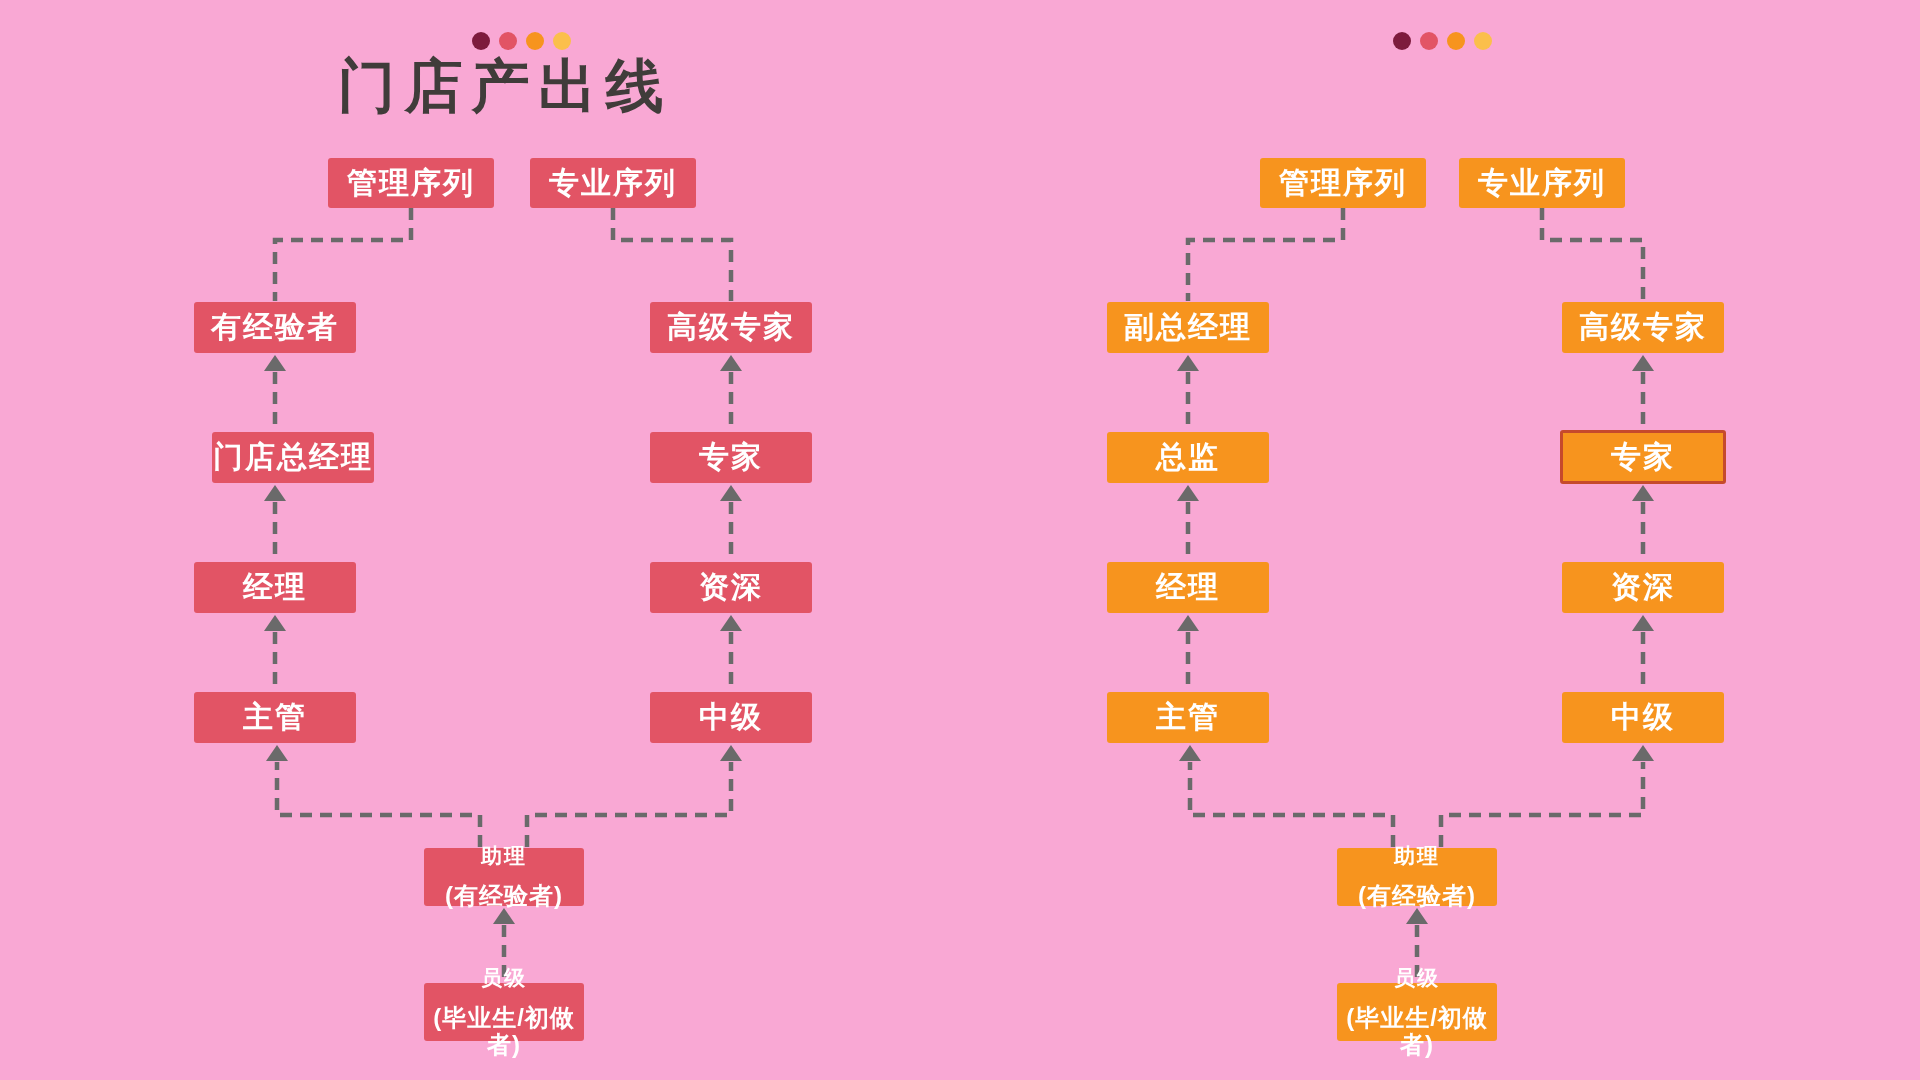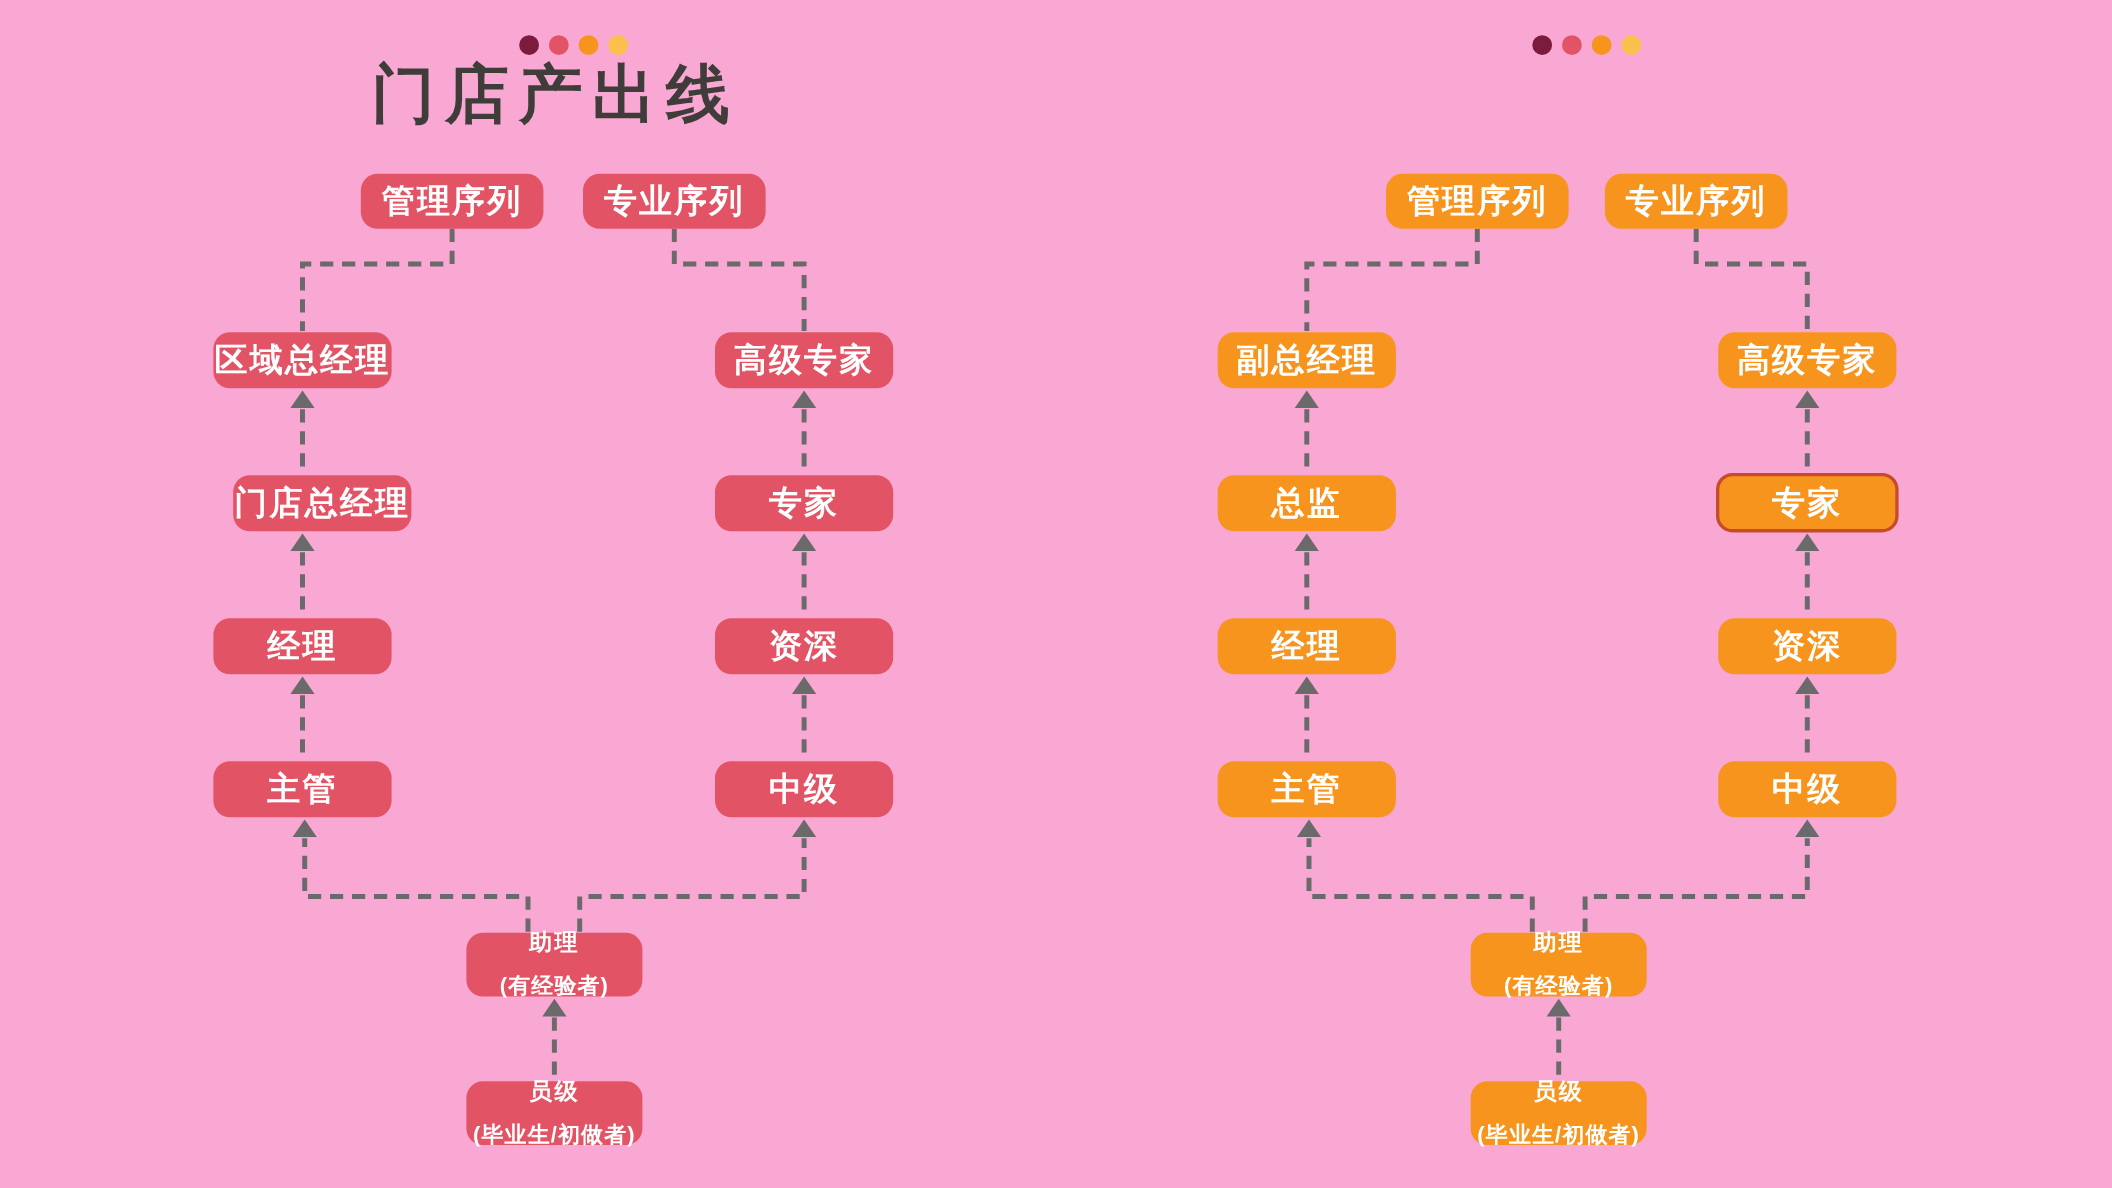--- a/index.html
+++ b/index.html
@@ -21,7 +21,7 @@
   .d3 { background:#f7941e; } .d4 { background:#fbbf4b; }
   .node {
     position:absolute; display:flex; align-items:center; justify-content:center;
-    color:#ffffff; font-weight:bold; border-radius:15px; box-sizing:border-box;
+    color:#ffffff; font-weight:bold; border-radius:3px; box-sizing:border-box;
     text-align:center; letter-spacing:2px;
   }
   .red    { background:#e25465; }

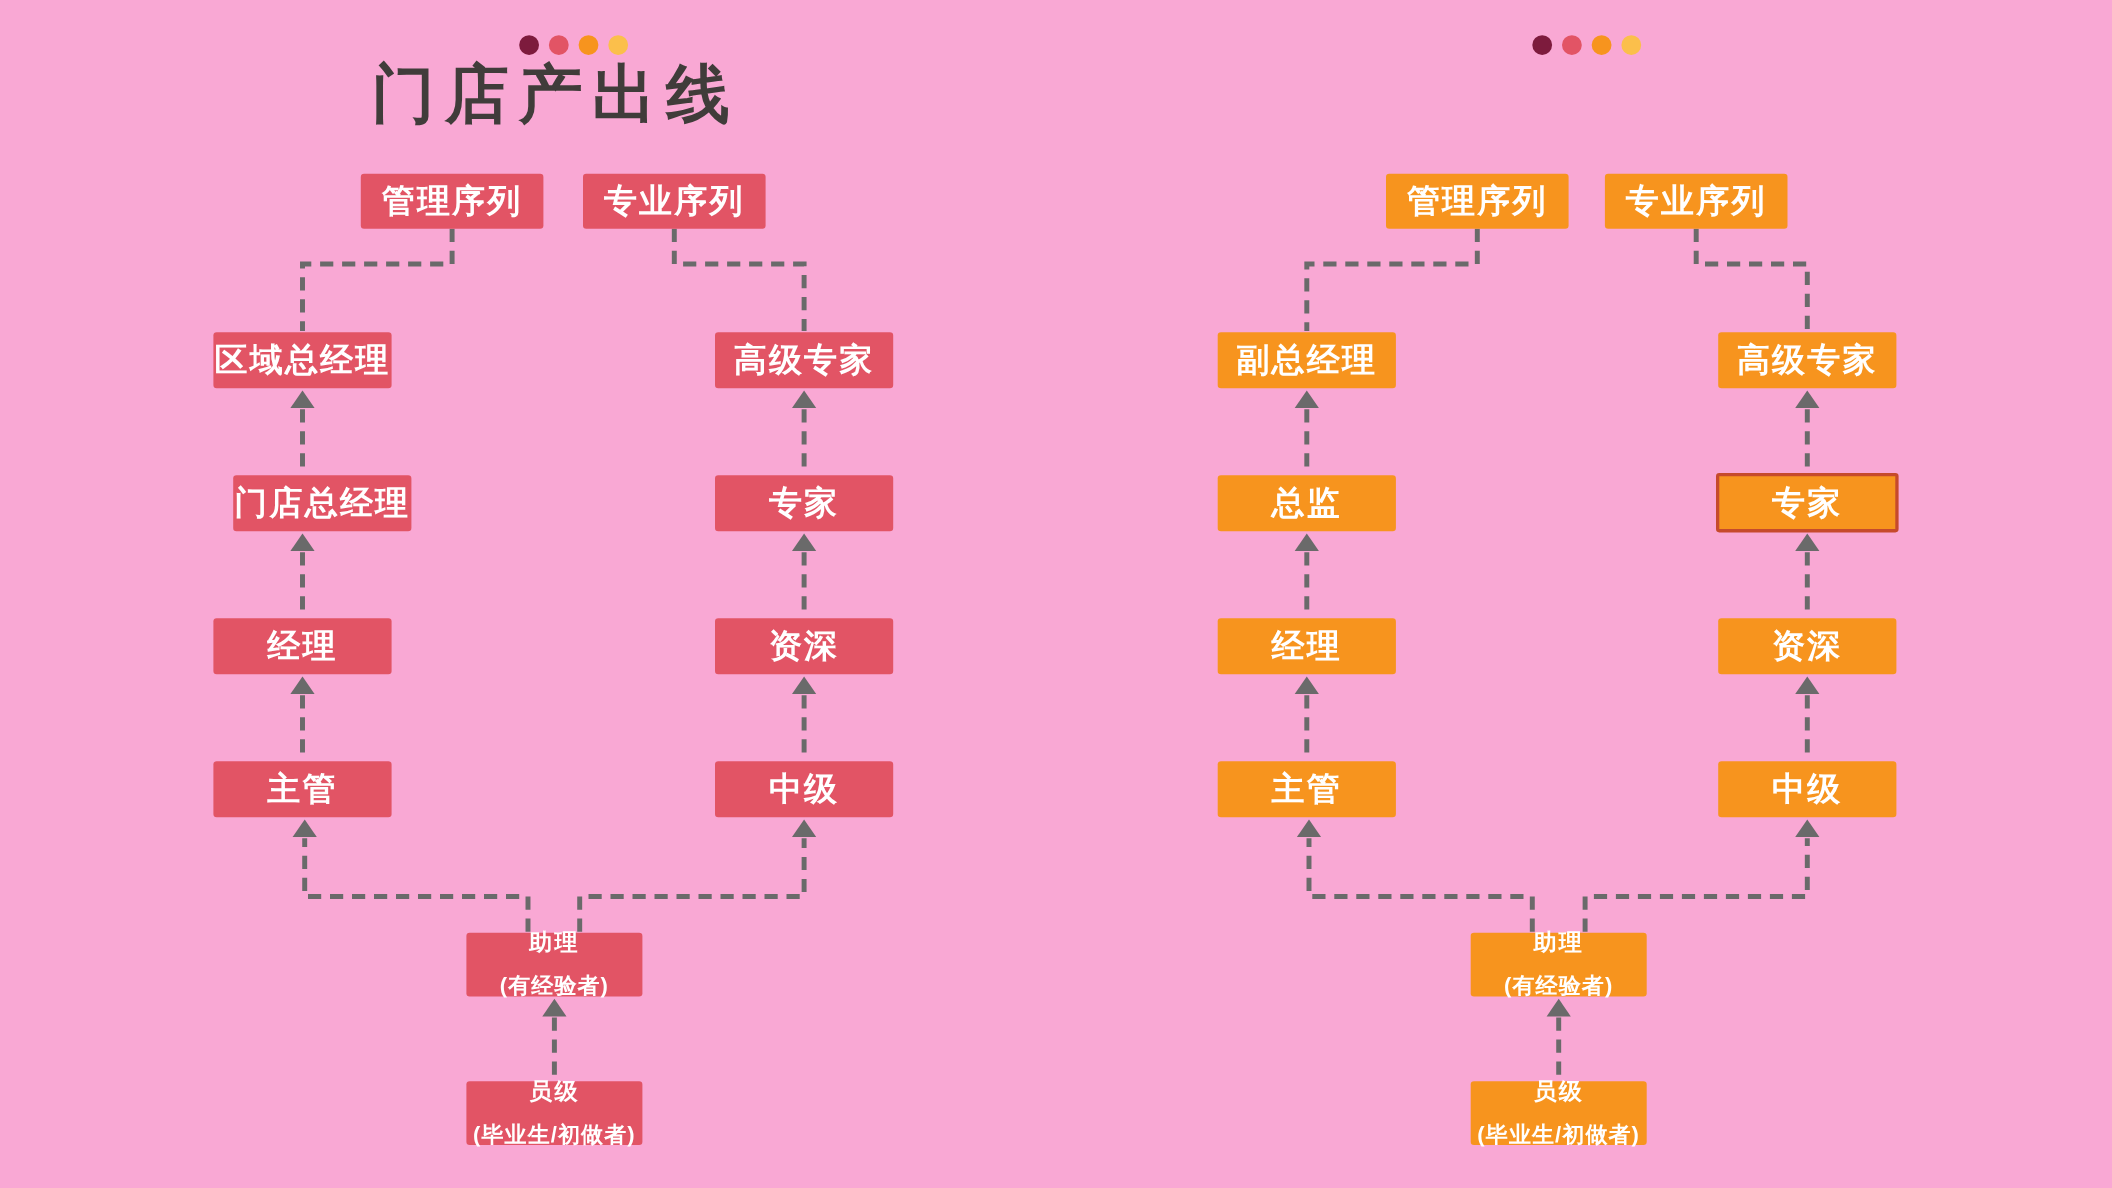--- a/index.html
+++ b/index.html
@@ -115,7 +115,7 @@
   <div class="node red single" style="left:328px;top:158px;width:166px;height:50px">管理序列</div>
   <div class="node red single" style="left:530px;top:158px;width:166px;height:50px">专业序列</div>
 
-  <div class="node red single" style="left:194px;top:302px;width:162px;height:51px">区域总经理</div>
+  <div class="node red single" style="left:194px;top:302px;width:162px;height:51px">有经验者</div>
   <div class="node red single" style="left:212px;top:432px;width:162px;height:51px">门店总经理</div>
   <div class="node red single" style="left:194px;top:562px;width:162px;height:51px">经理</div>
   <div class="node red single" style="left:194px;top:692px;width:162px;height:51px">主管</div>

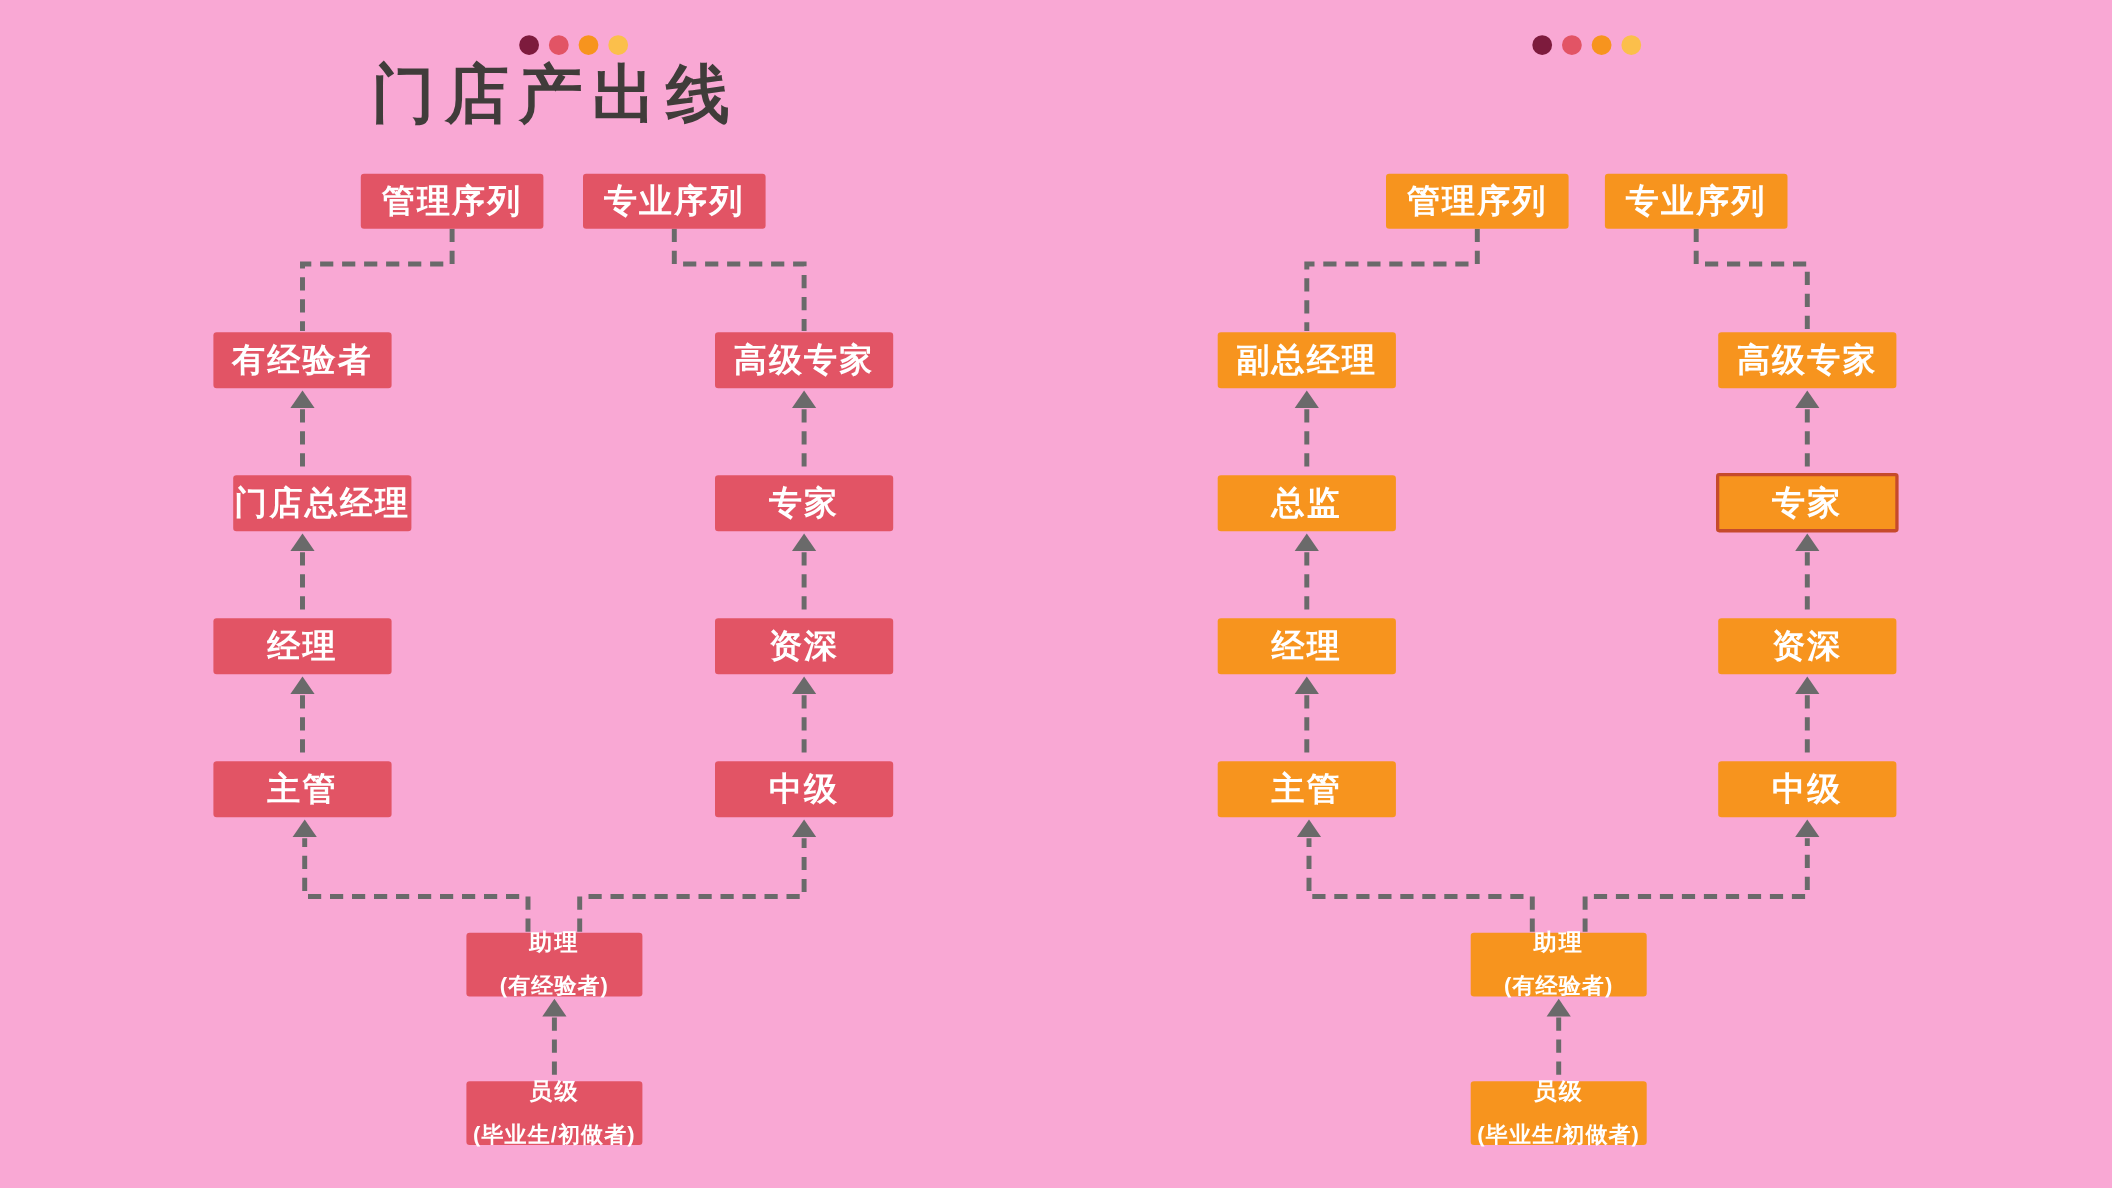--- a/index.html
+++ b/index.html
@@ -29,7 +29,7 @@
   .single { font-size:30px; }
   .entry  { flex-direction:column; line-height:1.1; }
   .entry .lbl  { font-size:21px; }
-  .entry .note { font-size:20px; letter-spacing:1px; margin-top:16px; }
+  .entry .note { font-size:24px; letter-spacing:1px; margin-top:16px; }
   .hl { border:3px solid #c64a2c; }
 </style>
 </head>

